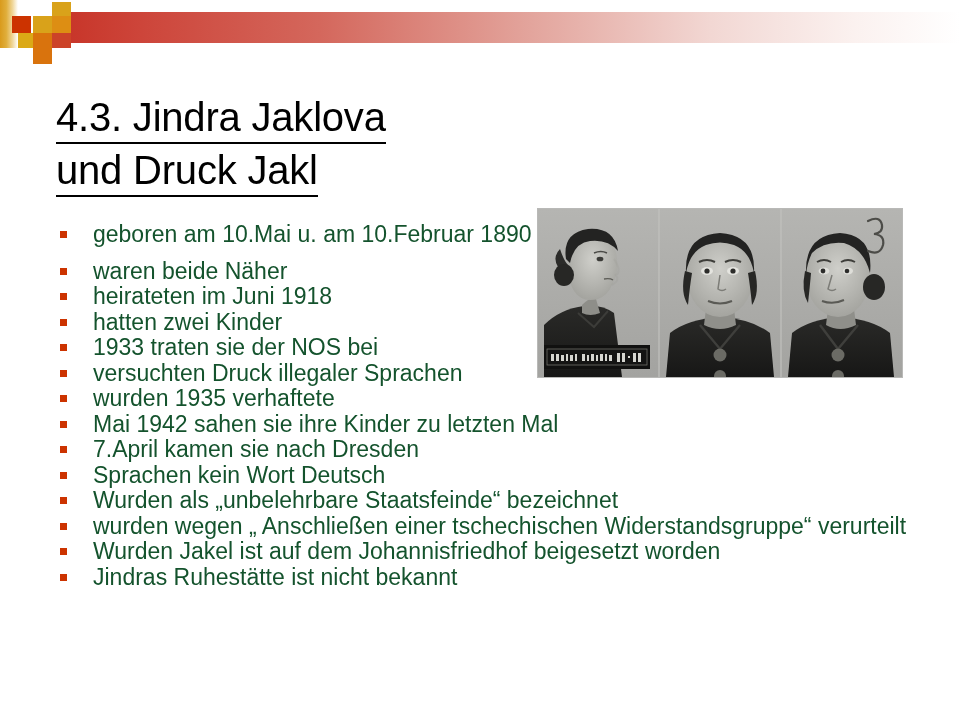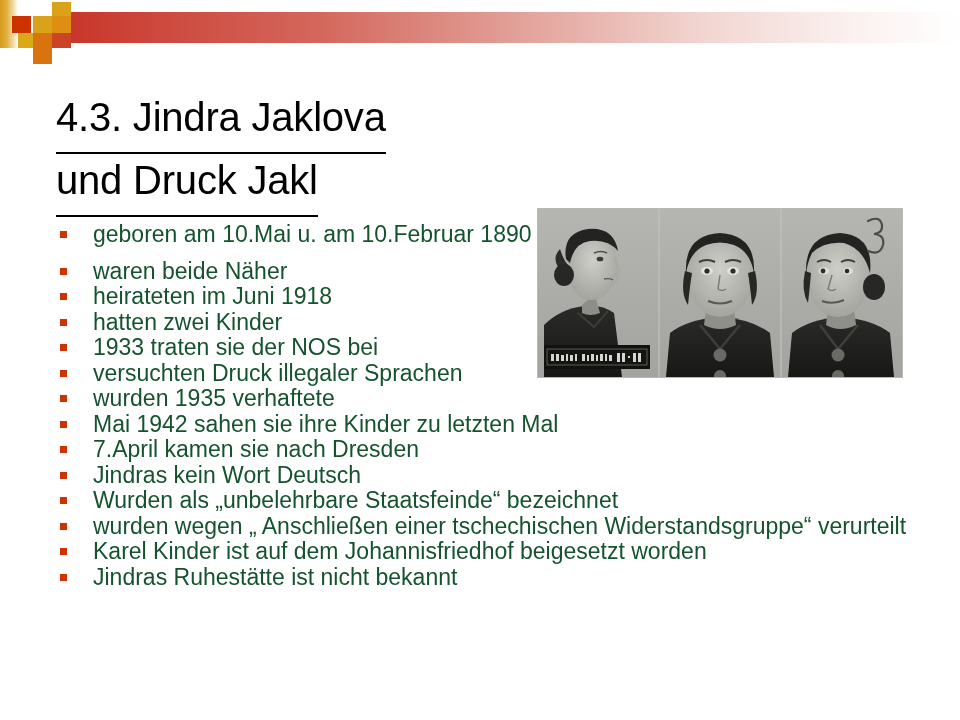--- a/index.html
+++ b/index.html
@@ -62,7 +62,7 @@
     display: block;
     width: fit-content;
     border-bottom: 2px solid #000;
-    padding-bottom: 12px;
+    padding-bottom: 2px;
   }
   .title-line + .title-line { margin-top: 4px; }
 

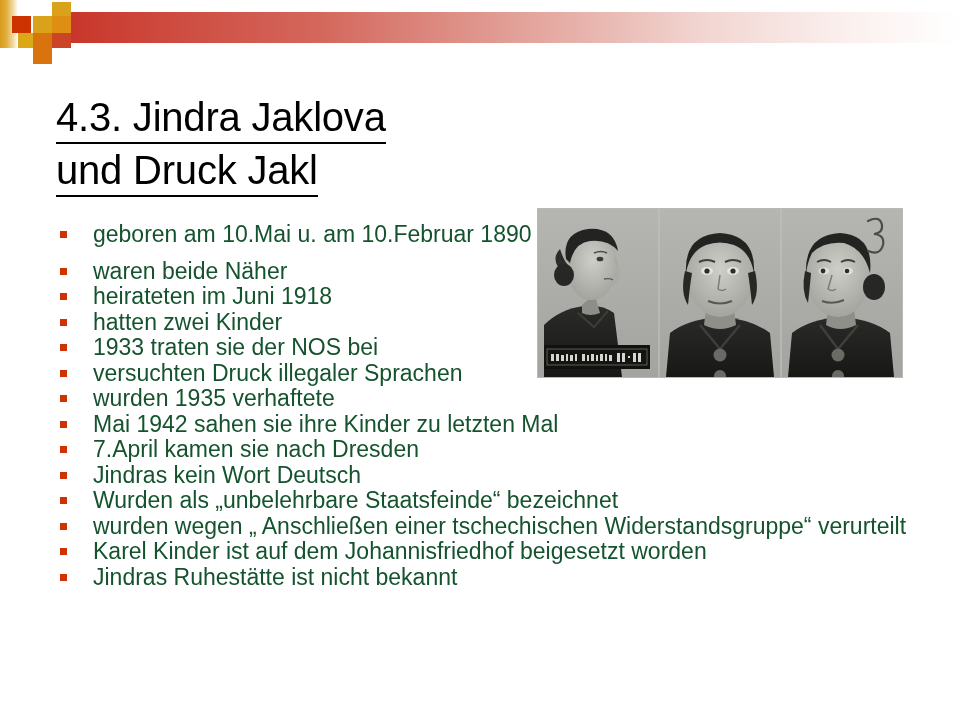--- a/index.html
+++ b/index.html
@@ -139,7 +139,7 @@
   <li><span class="marker"></span><span>wurden 1935 verhaftete</span></li>
   <li><span class="marker"></span><span>Mai 1942 sahen sie ihre Kinder zu letzten Mal</span></li>
   <li><span class="marker"></span><span>7.April kamen sie nach Dresden</span></li>
-  <li><span class="marker"></span><span>Jindras kein Wort Deutsch</span></li>
+  <li><span class="marker"></span><span>Sprachen kein Wort Deutsch</span></li>
   <li><span class="marker"></span><span>Wurden als „unbelehrbare Staatsfeinde“ bezeichnet</span></li>
   <li><span class="marker"></span><span>wurden wegen „ Anschließen einer tschechischen Widerstandsgruppe“ verurteilt</span></li>
   <li><span class="marker"></span></li>

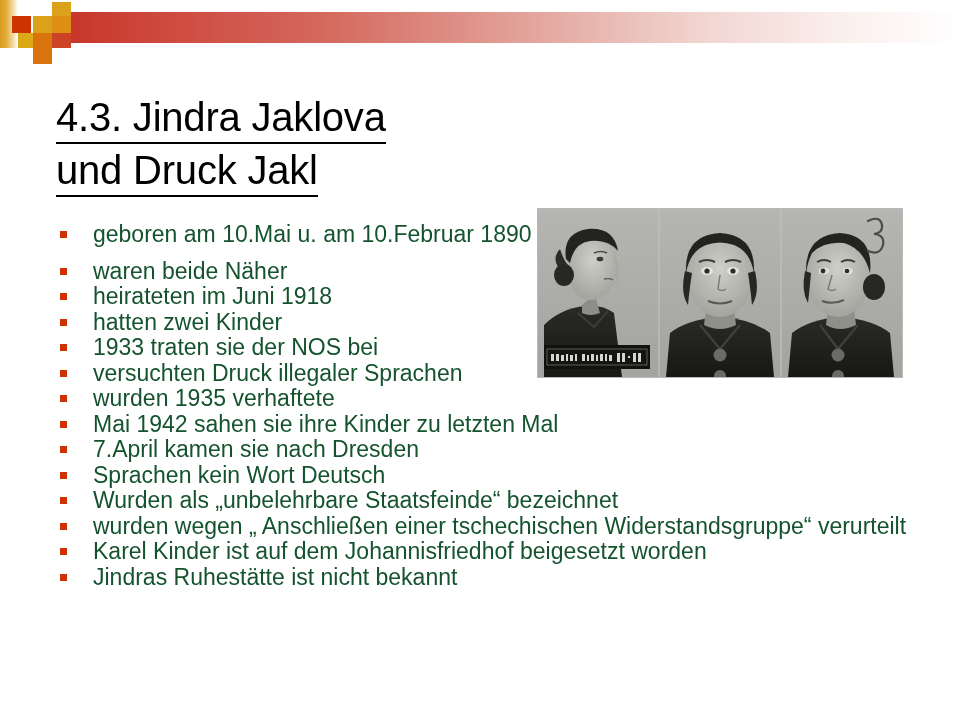--- a/index.html
+++ b/index.html
@@ -143,7 +143,7 @@
   <li><span class="marker"></span><span>Wurden als „unbelehrbare Staatsfeinde“ bezeichnet</span></li>
   <li><span class="marker"></span><span>wurden wegen „ Anschließen einer tschechischen Widerstandsgruppe“ verurteilt</span></li>
   <li><span class="marker"></span></li>
-  <li><span class="marker"></span><span>Karel Kinder ist auf dem Johannisfriedhof beigesetzt worden</span></li>
+  <li><span class="marker"></span><span>Wurden Jakel ist auf dem Johannisfriedhof beigesetzt worden</span></li>
   <li><span class="marker"></span><span>Jindras Ruhestätte ist nicht bekannt</span></li>
 </ul>
 

